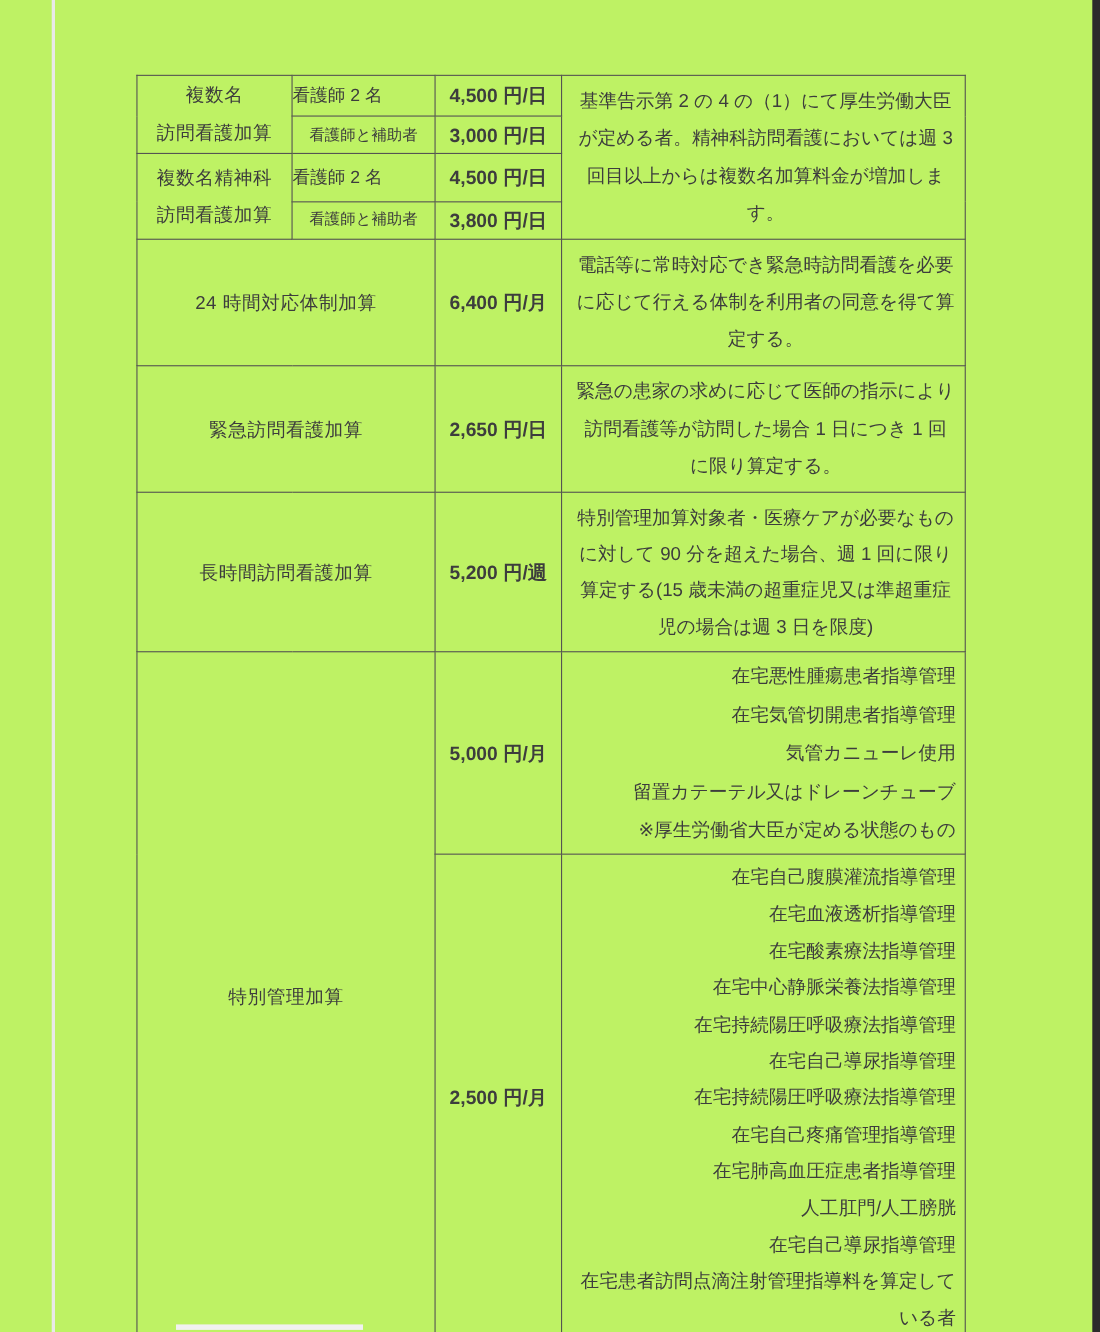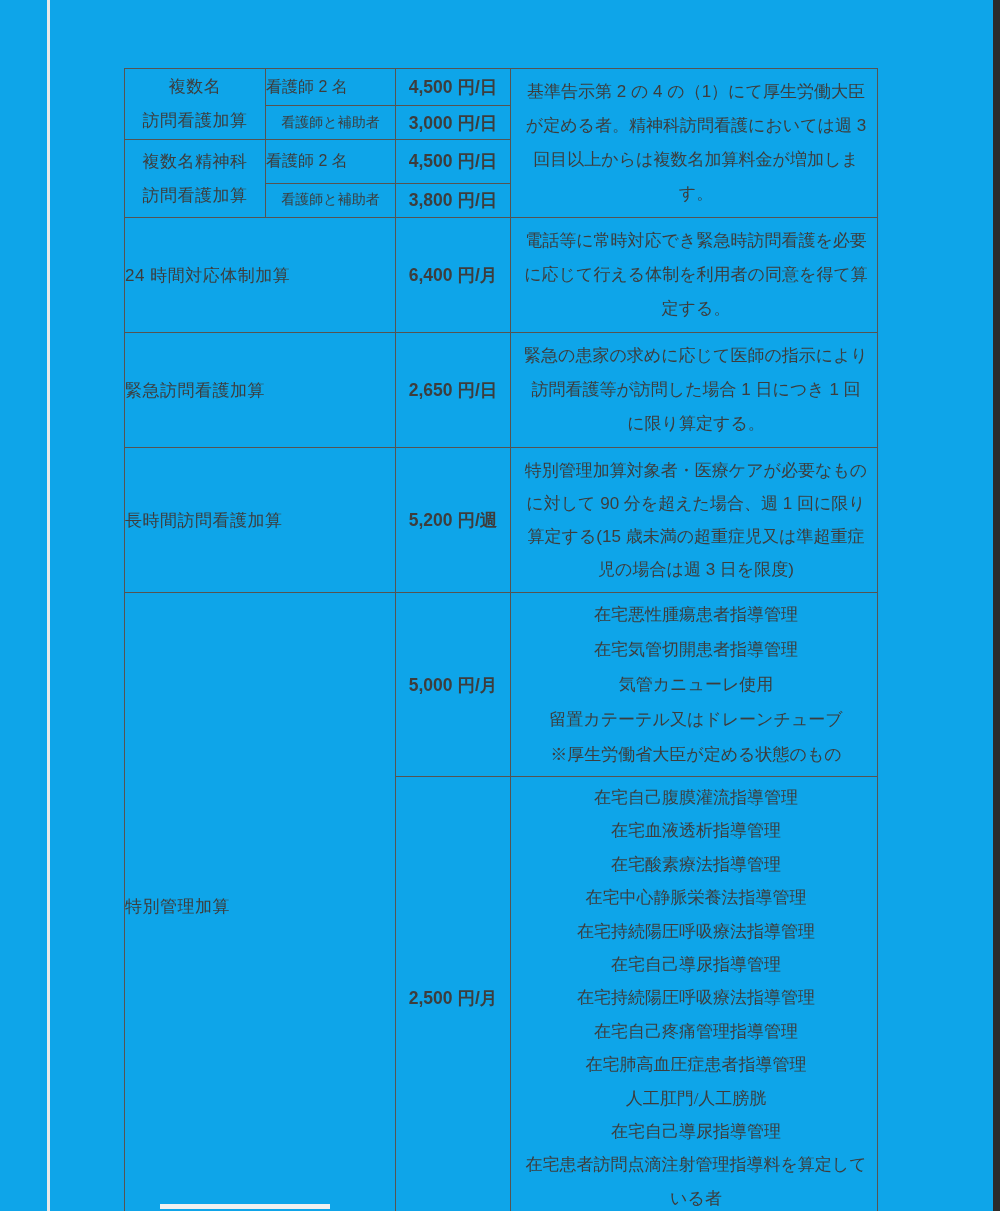--- a/index.html
+++ b/index.html
@@ -12,7 +12,7 @@
     position: relative;
     width: 1000px;
     height: 1211px;
-    background: #0ea5e9;
+    background: #bef264;
     overflow: hidden;
   }
   

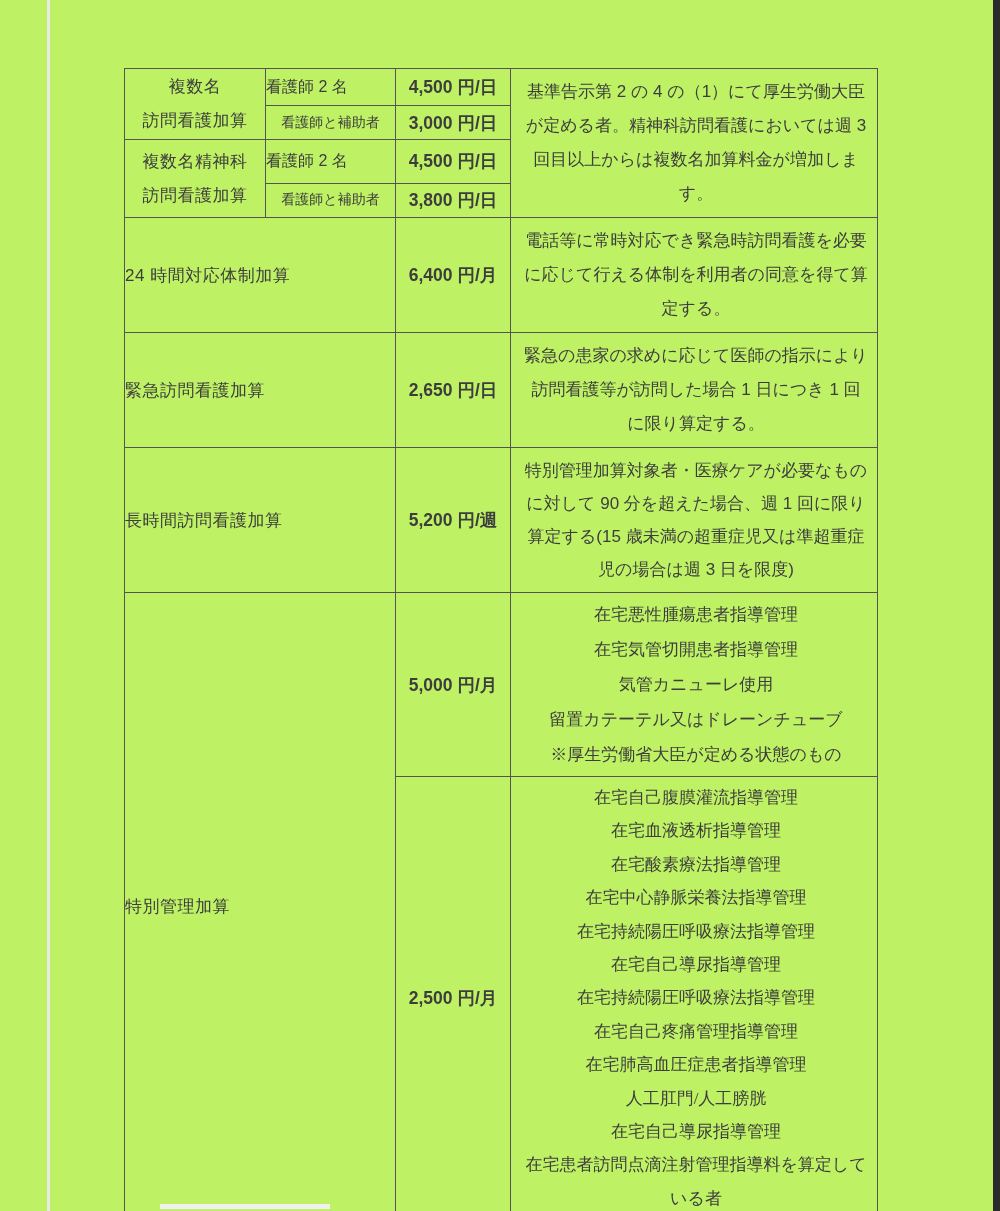--- a/index.html
+++ b/index.html
@@ -65,7 +65,7 @@
   tr.r-long { height: 131px; }
   tr.r-t1 { height: 176px; }
   tr.r-t2 { height: 435px; }
-  td.cell-name { letter-spacing: 0.5px; }
+  td.cell-name { text-align: center; letter-spacing: 0.5px; }
   td.cell-group { text-align: center; line-height: 34px; letter-spacing: 0.5px; }
   td.cell-staff { font-size: 16px; }
   td.cell-staff-sm { text-align: center; font-size: 14px; }

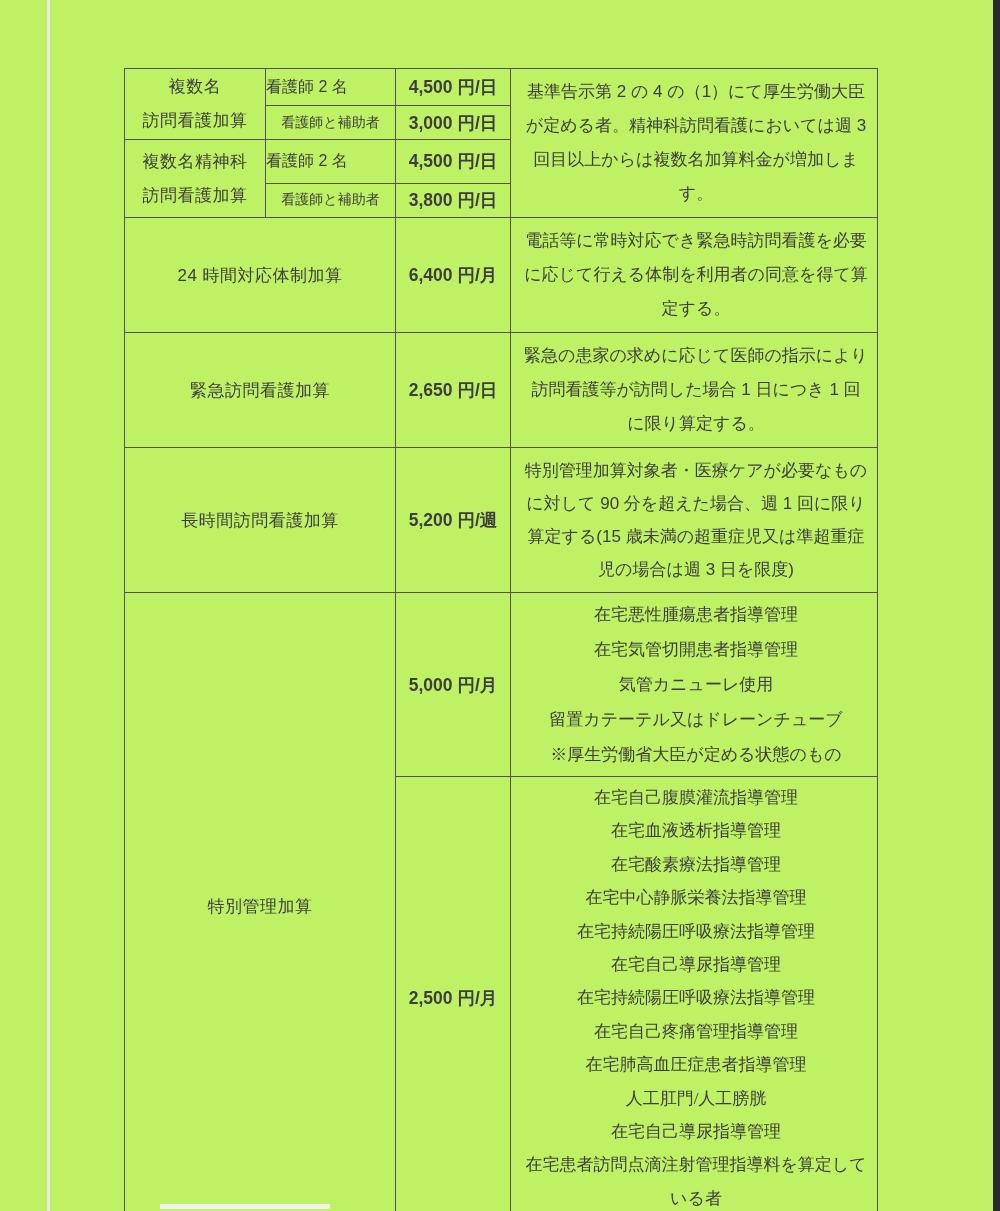--- a/index.html
+++ b/index.html
@@ -77,7 +77,7 @@
     font-size: 17px;
   }
   td.cell-desc.lh33 { line-height: 33px; }
-  td.cell-list { text-align: center; padding: 4px 8px 4px 12px; font-size: 17px; font-family: Liberation Serif, serif; }
+  td.cell-list { text-align: right; padding: 4px 8px 4px 12px; font-size: 17px; }
   td.cell-list .list-line { line-height: 35px; }
   td.cell-list.tier2 .list-line { line-height: 33.4px; }
 </style>

